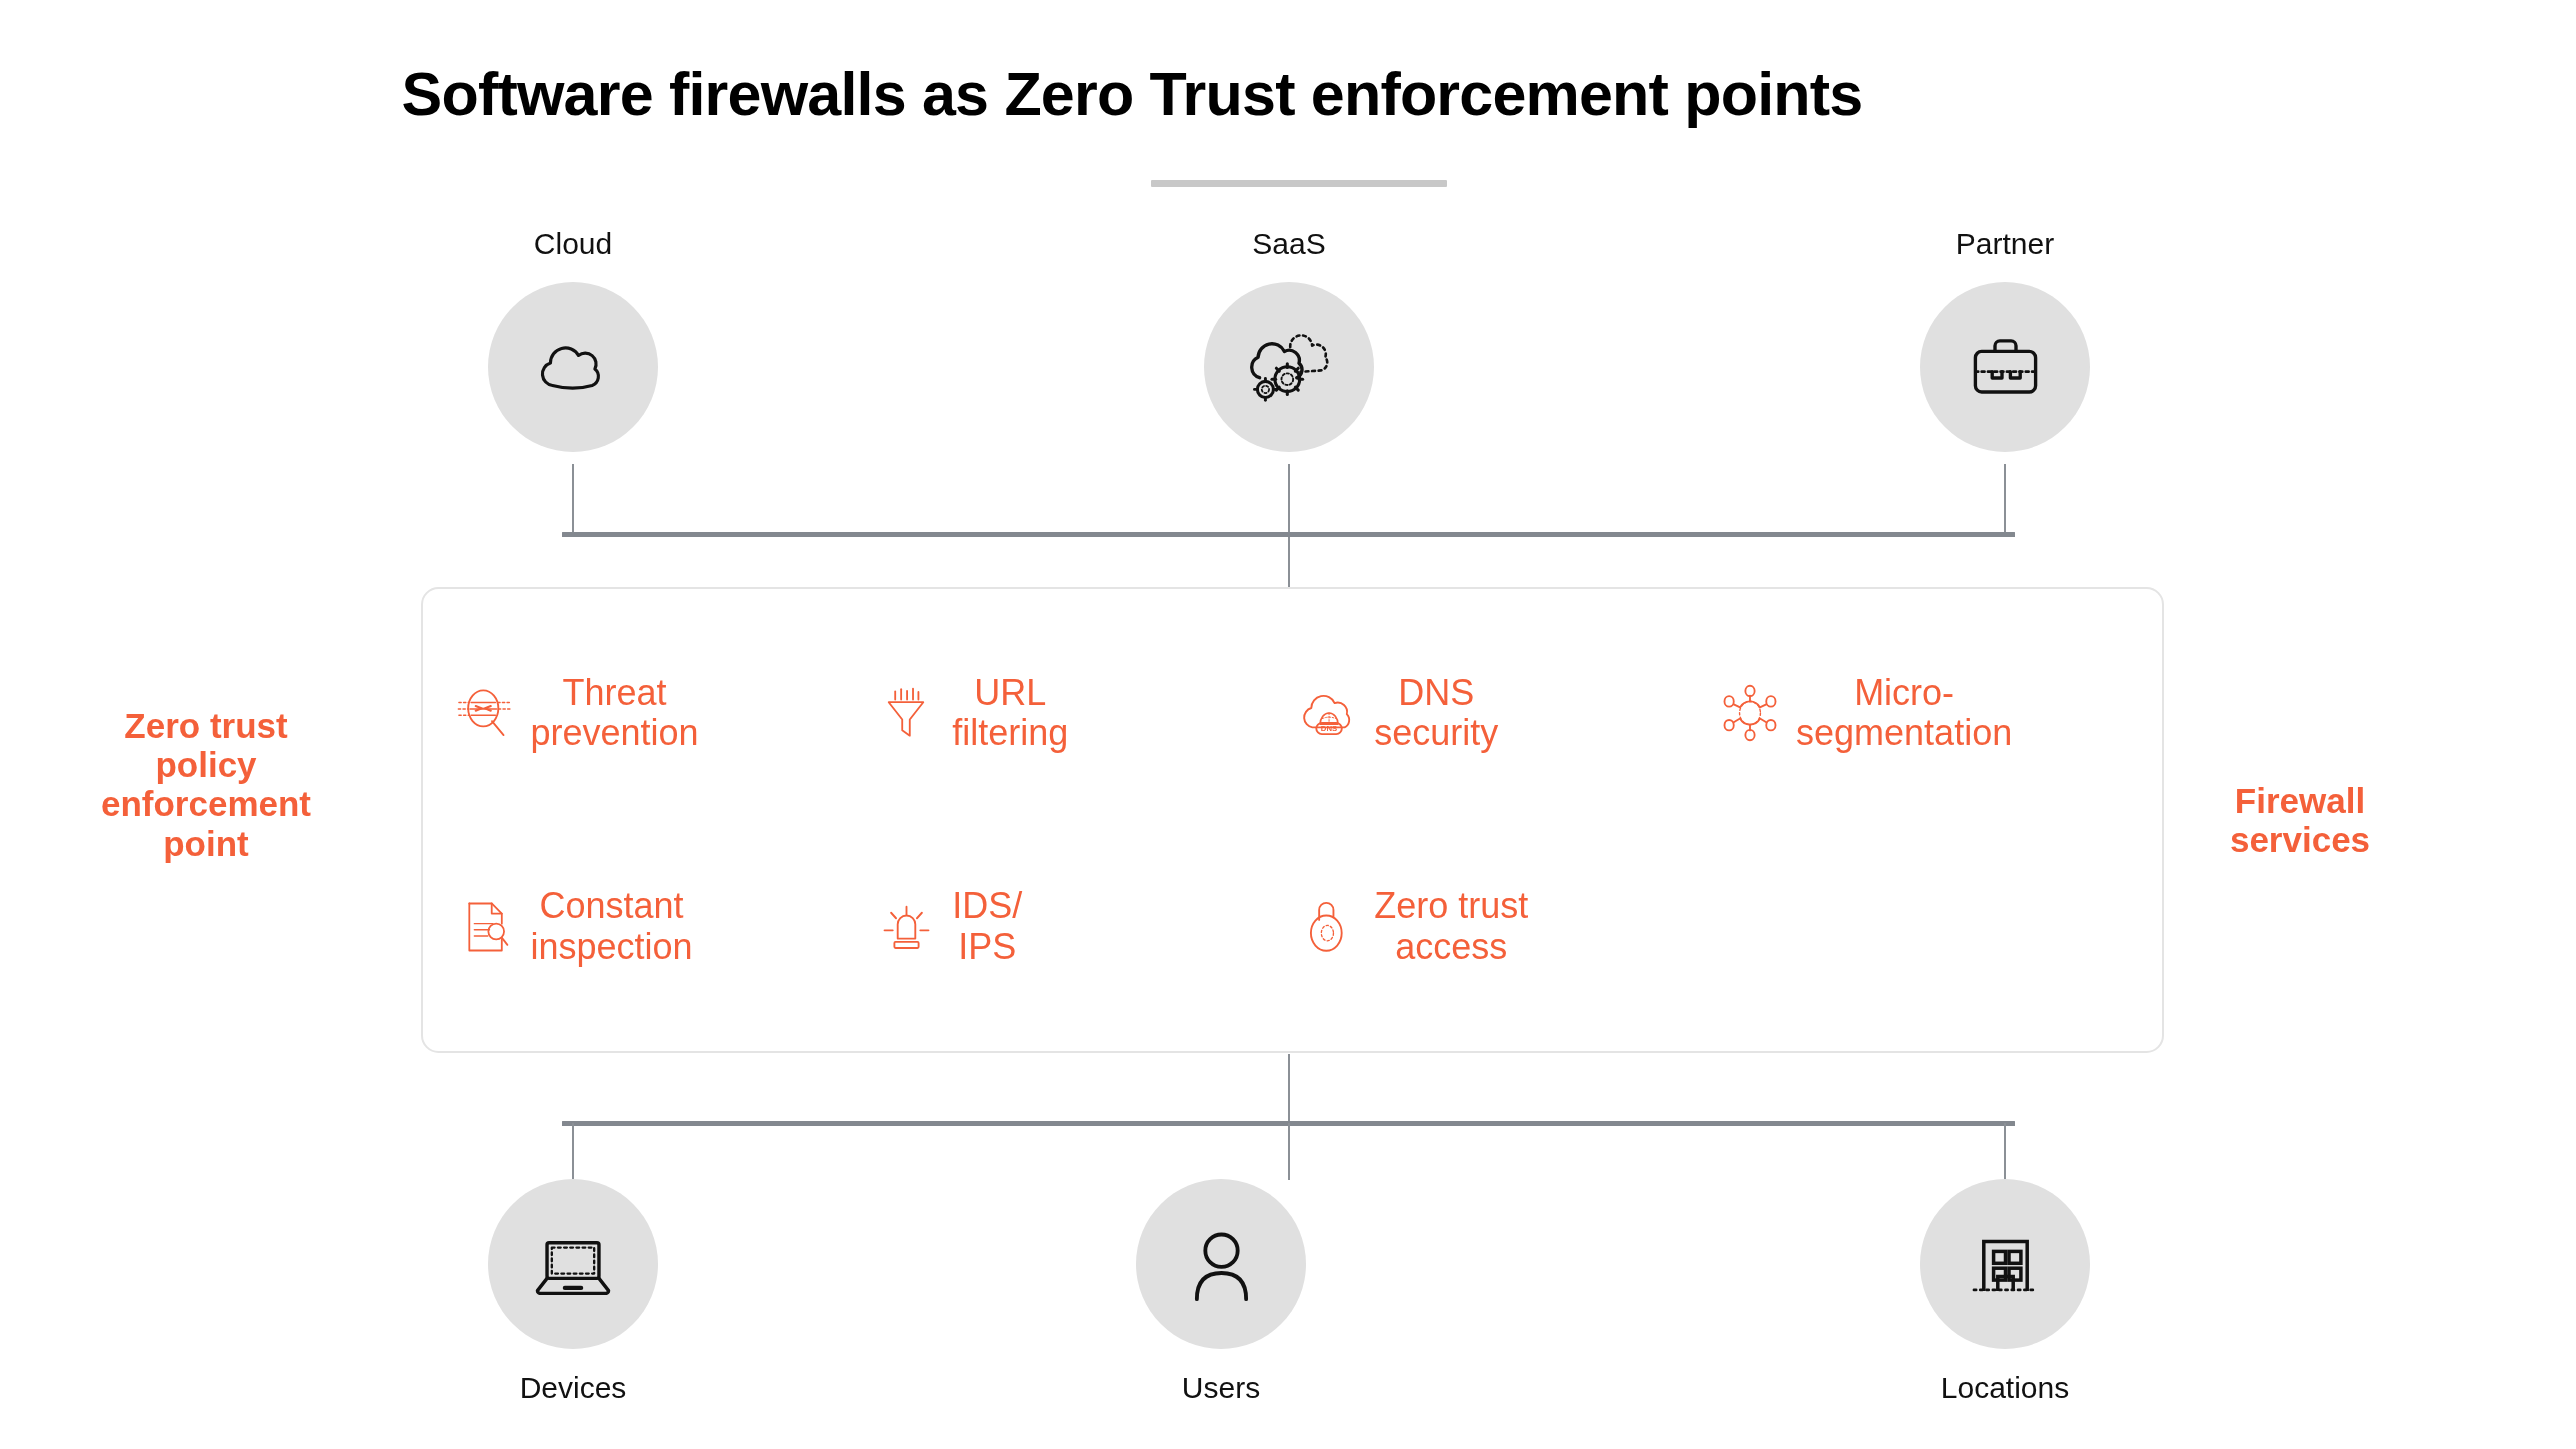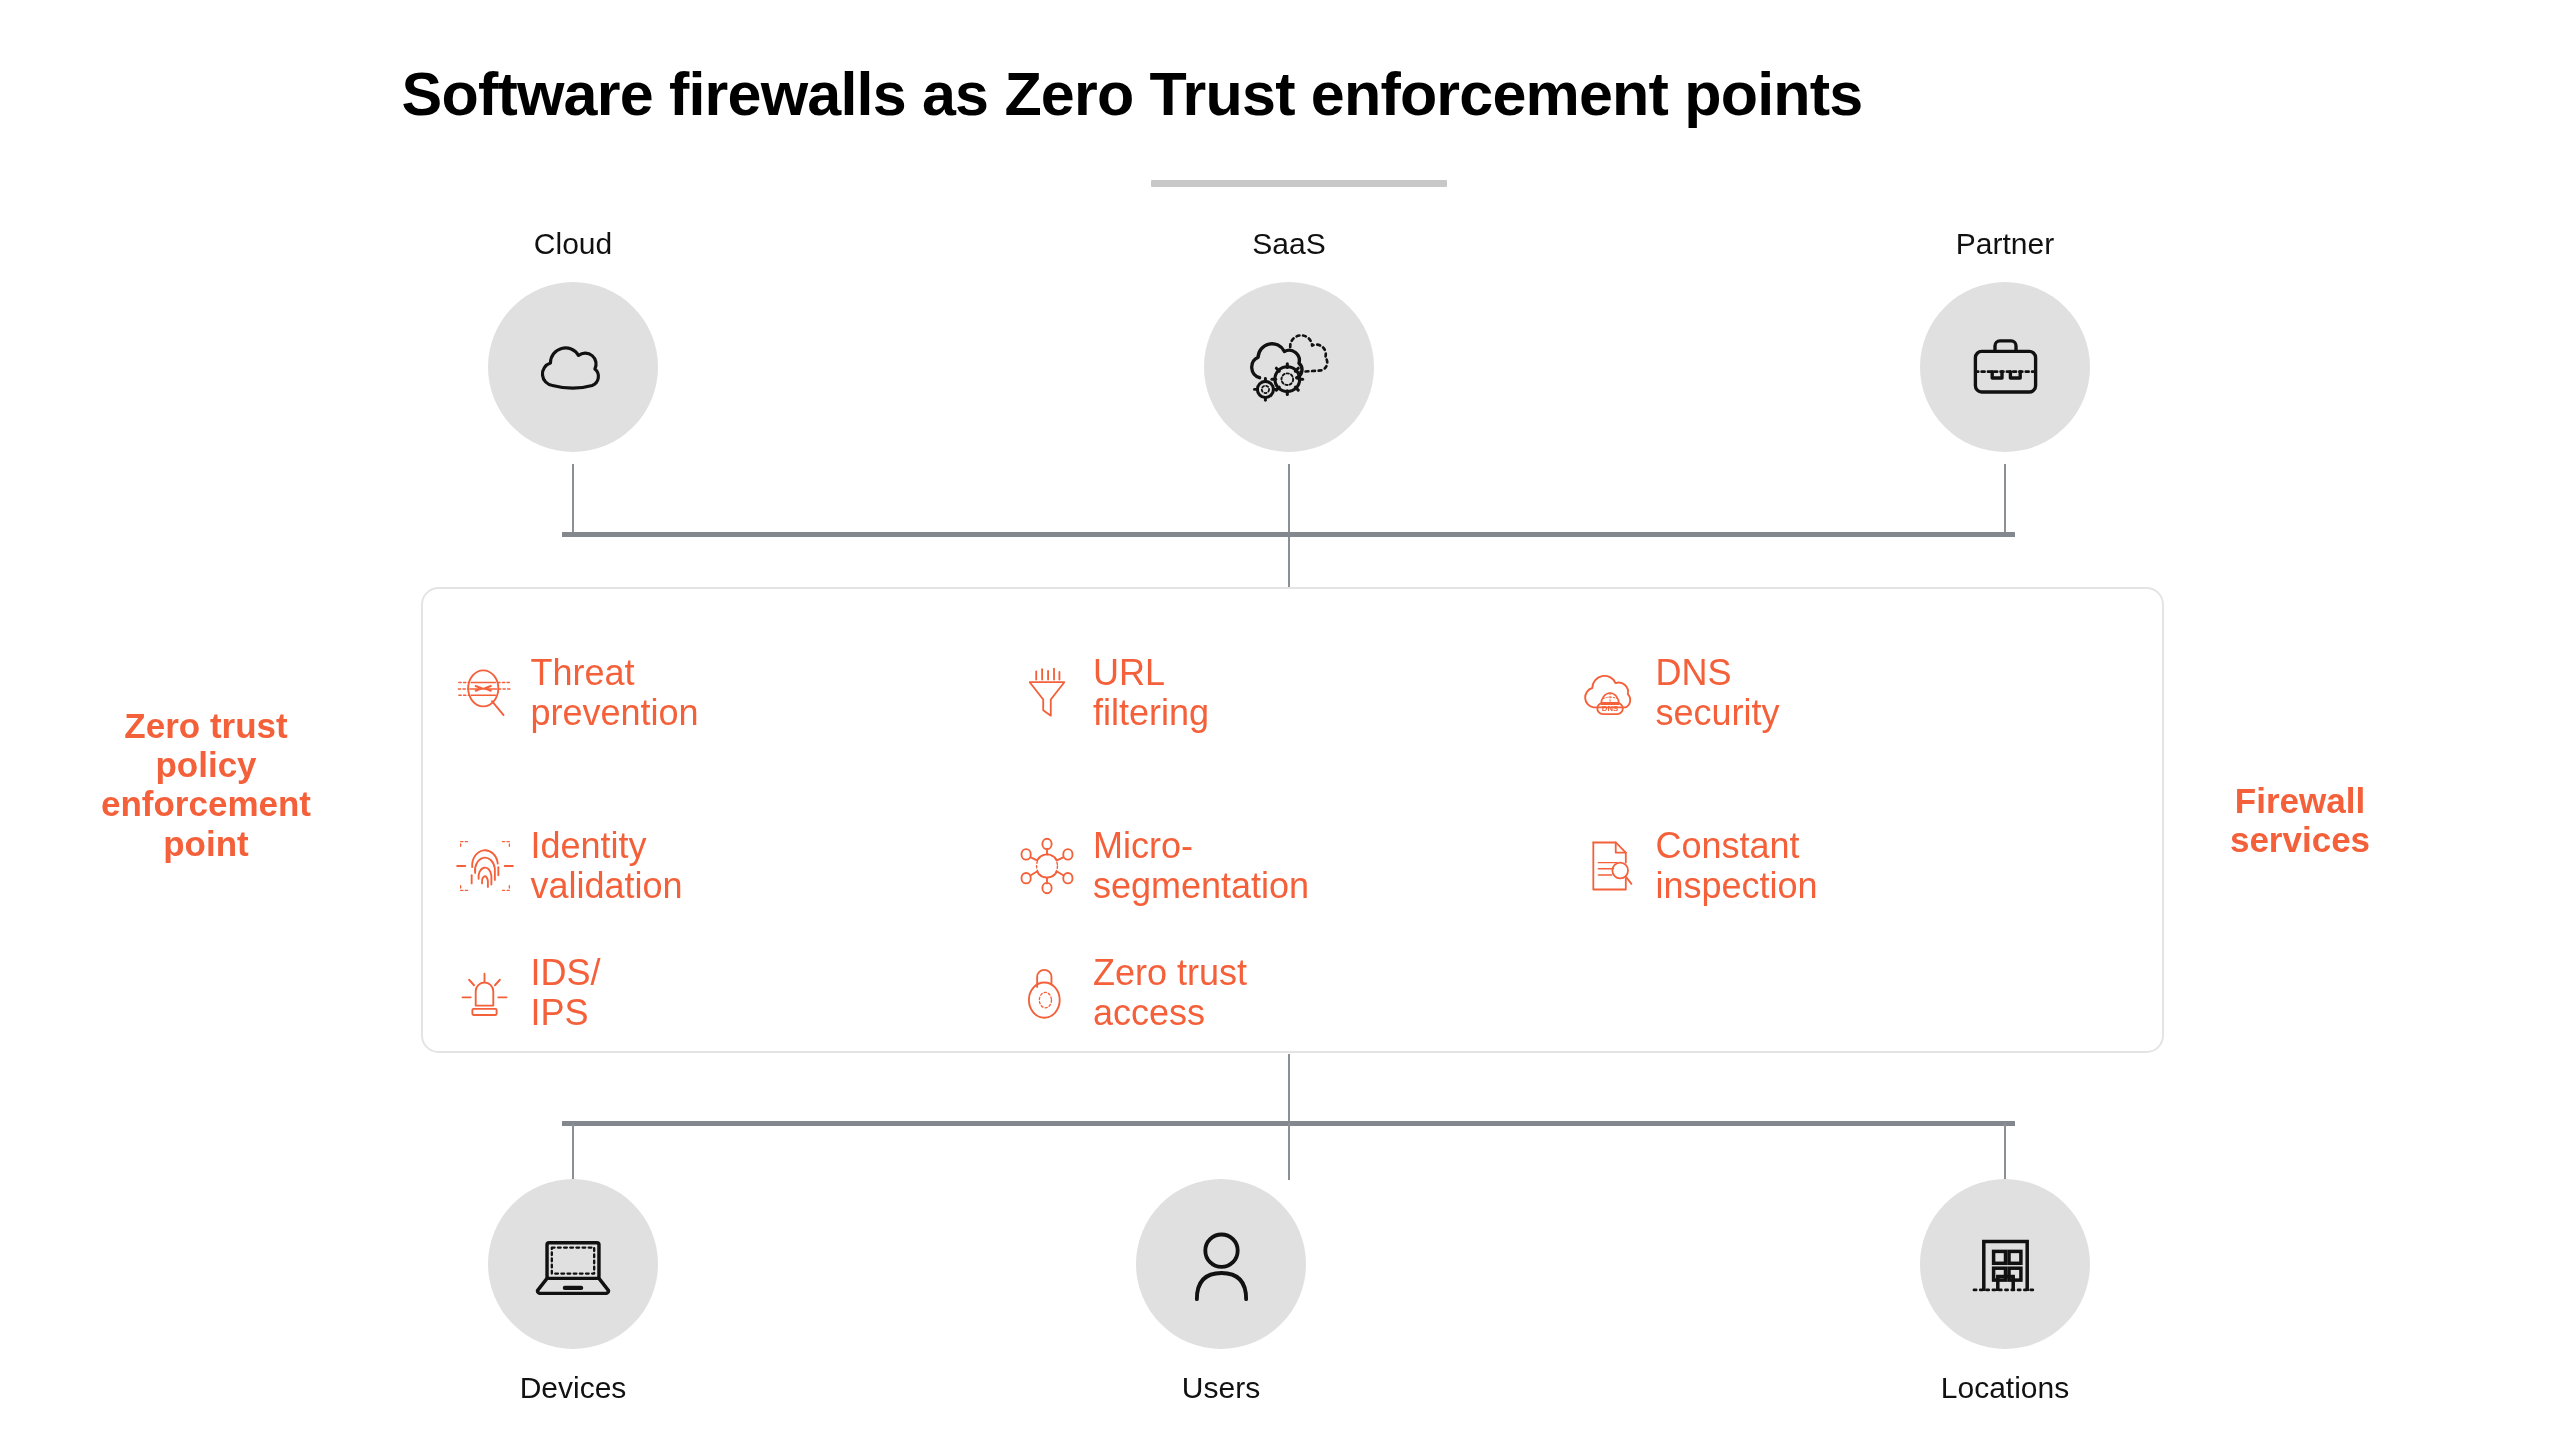--- a/index.html
+++ b/index.html
@@ -102,10 +102,11 @@
     width: 100%;
     height: 100%;
     display: grid;
-    grid-template-columns: repeat(3, 1fr);
+    grid-template-columns: repeat(4, 1fr);
     grid-template-rows: repeat(2, 1fr);
     padding: 17.5px 20.6px 17.5px 31px;
     box-sizing: border-box;
+    text-align: center;
   }
   .service {
     display: flex;

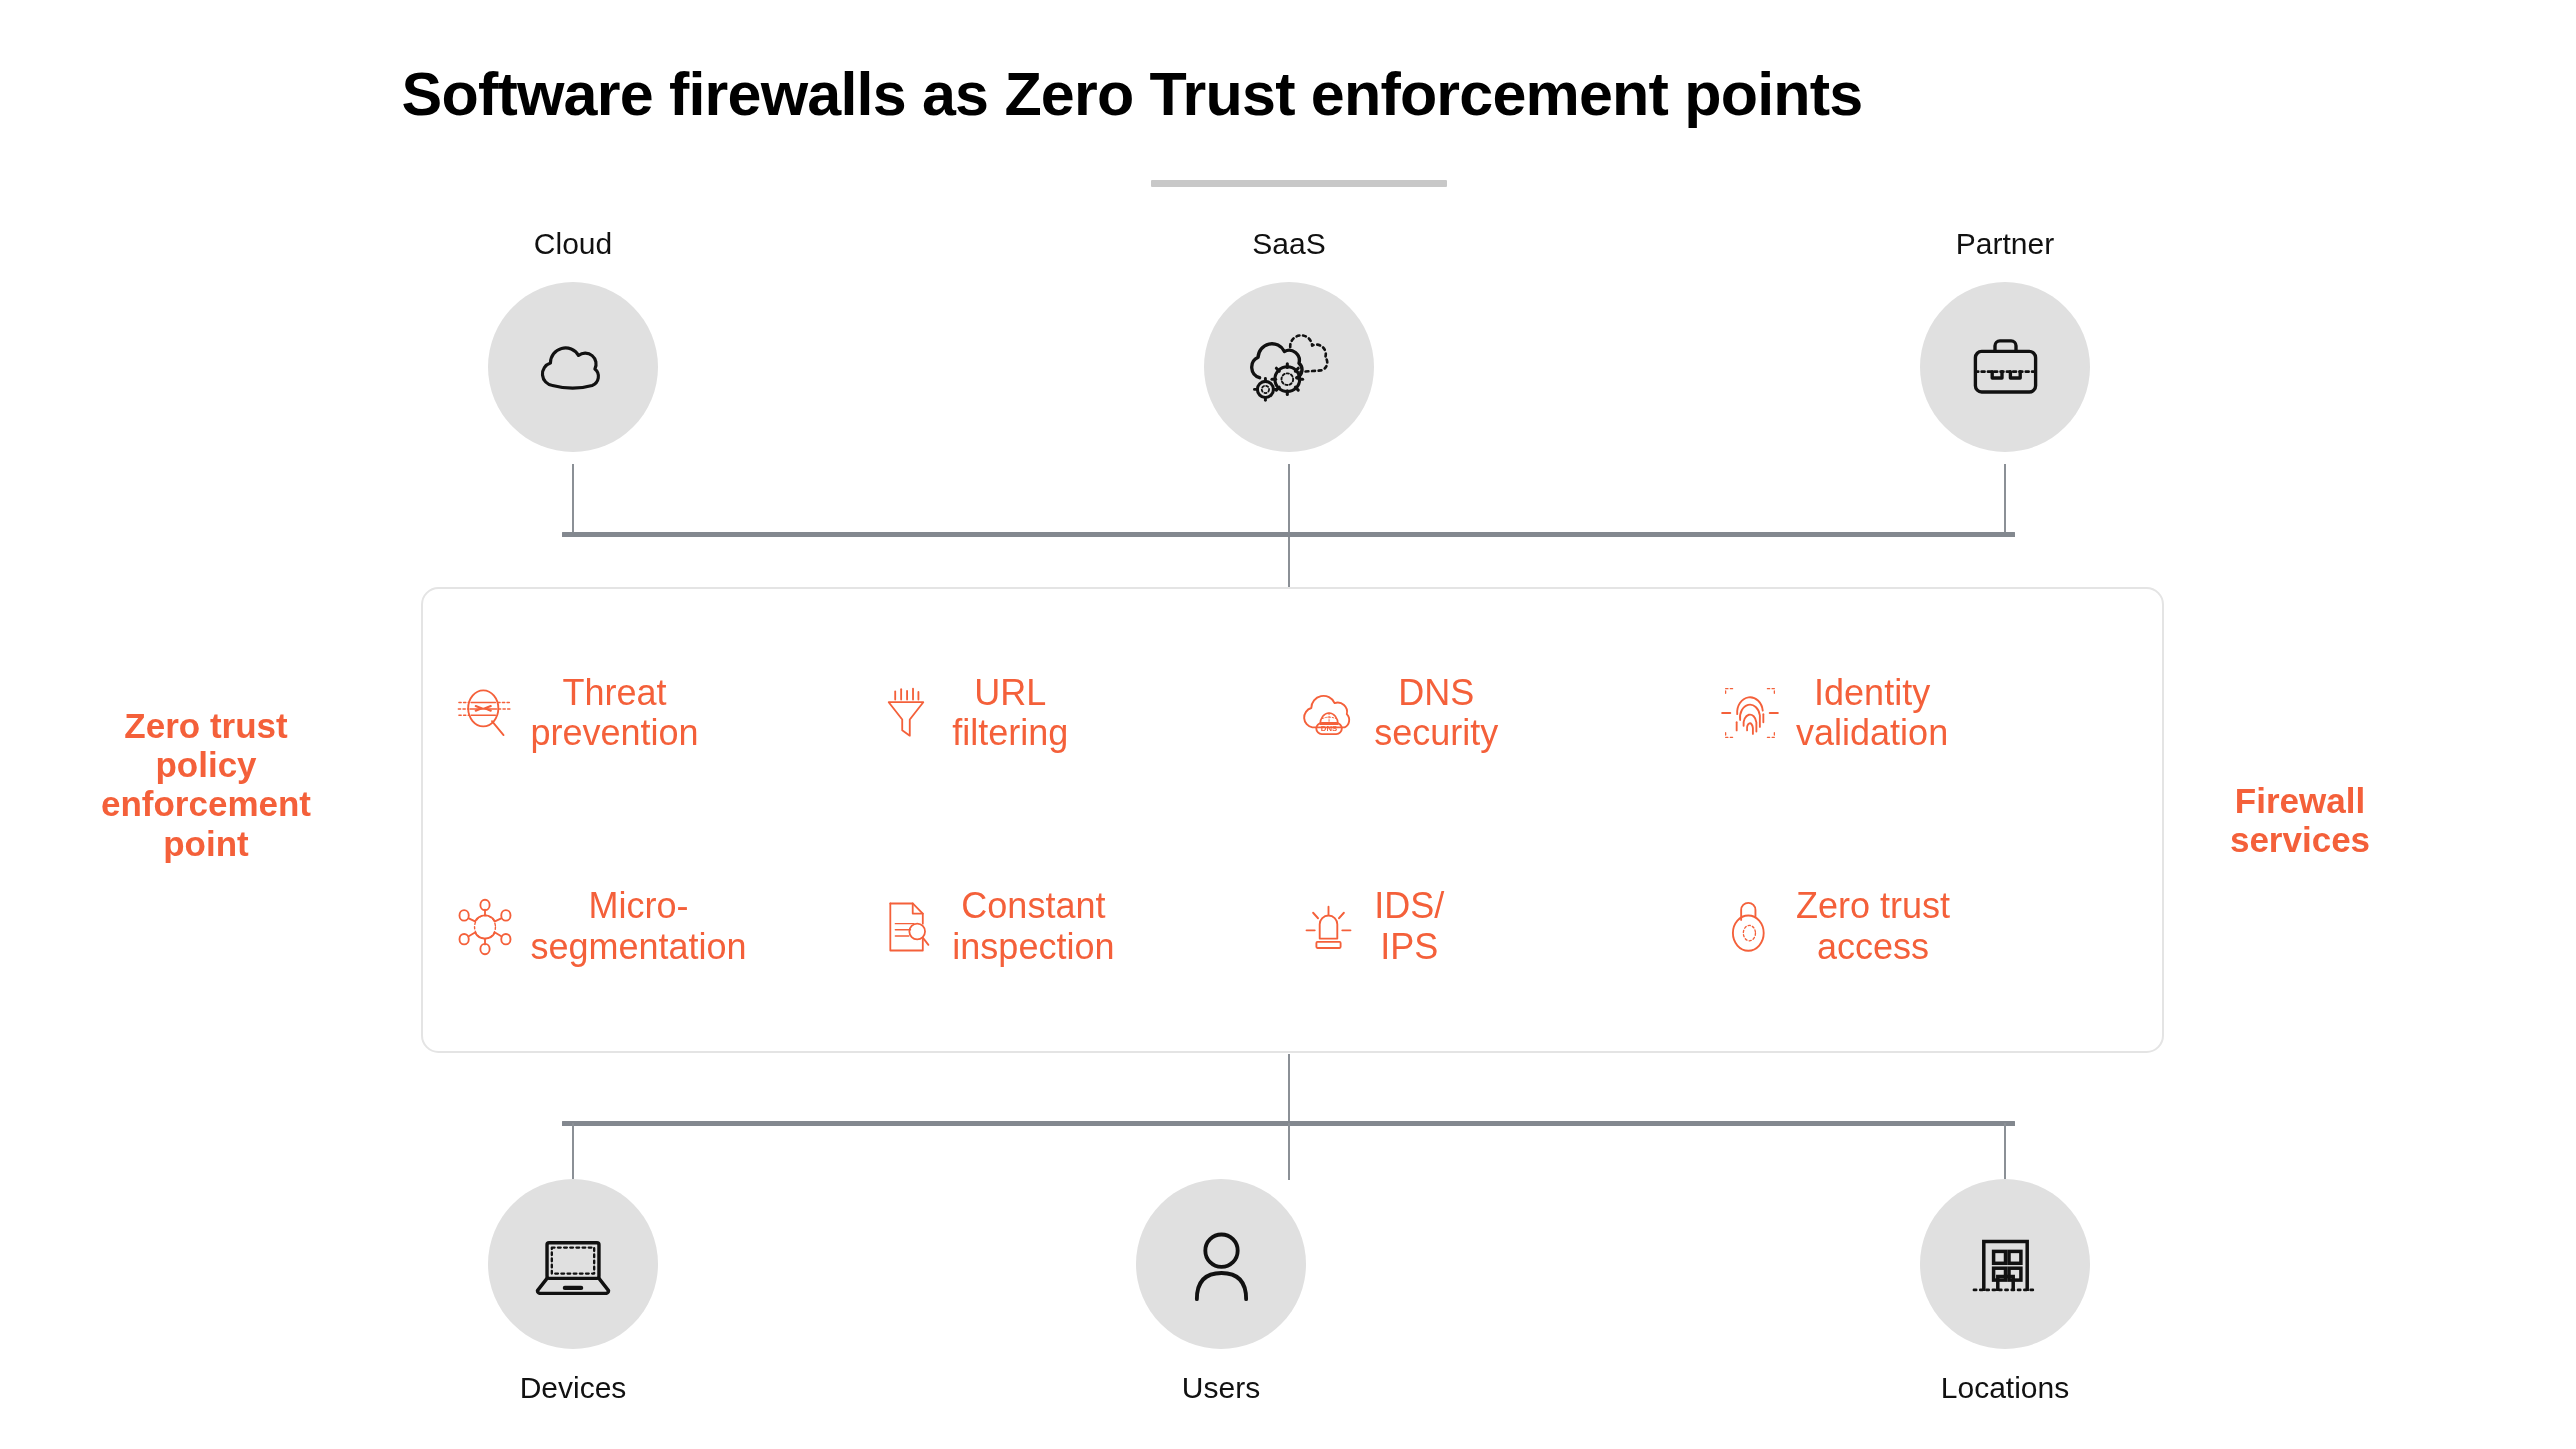--- a/index.html
+++ b/index.html
@@ -210,26 +210,6 @@
 security</span>
       </div>
 
-      <div class="service">
-        <span class="svc-icon">
-          <svg viewBox="0 0 100 100" width="58" height="58" fill="none" stroke="#f4603a" stroke-width="3.2" stroke-linecap="round">
-            <path d="M20 8 L8 8 L8 20" stroke-width="2.2" stroke-dasharray="4 4"></path>
-            <path d="M80 8 L92 8 L92 20" stroke-width="2.2" stroke-dasharray="4 4"></path>
-            <path d="M20 92 L8 92 L8 80" stroke-width="2.2" stroke-dasharray="4 4"></path>
-            <path d="M80 92 L92 92 L92 80" stroke-width="2.2" stroke-dasharray="4 4"></path>
-            <line x1="2" y1="50" x2="16" y2="50" stroke-width="3.4"></line>
-            <line x1="84" y1="50" x2="98" y2="50" stroke-width="3.4"></line>
-            <path d="M28 52 A22 26 0 0 1 72 46"></path>
-            <path d="M33 62 A17 22 0 0 1 67 54 L67 74"></path>
-            <path d="M39 72 A11 16 0 0 1 61 66 L61 82"></path>
-            <path d="M45 80 A5 10 0 0 1 55 76 L55 86"></path>
-            <path d="M27 66 L27 80"></path>
-            <path d="M73 52 L73 66"></path>
-          </svg>
-        </span>
-        <span class="svc-label">Identity
-validation</span>
-      </div>
 
       <div class="service">
         <span class="svc-icon">

